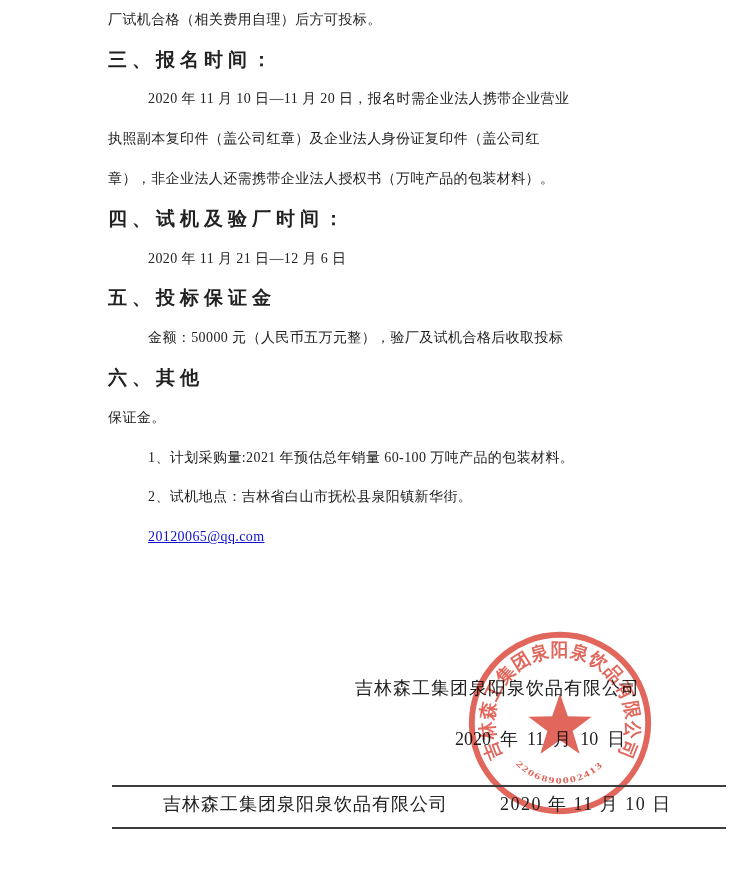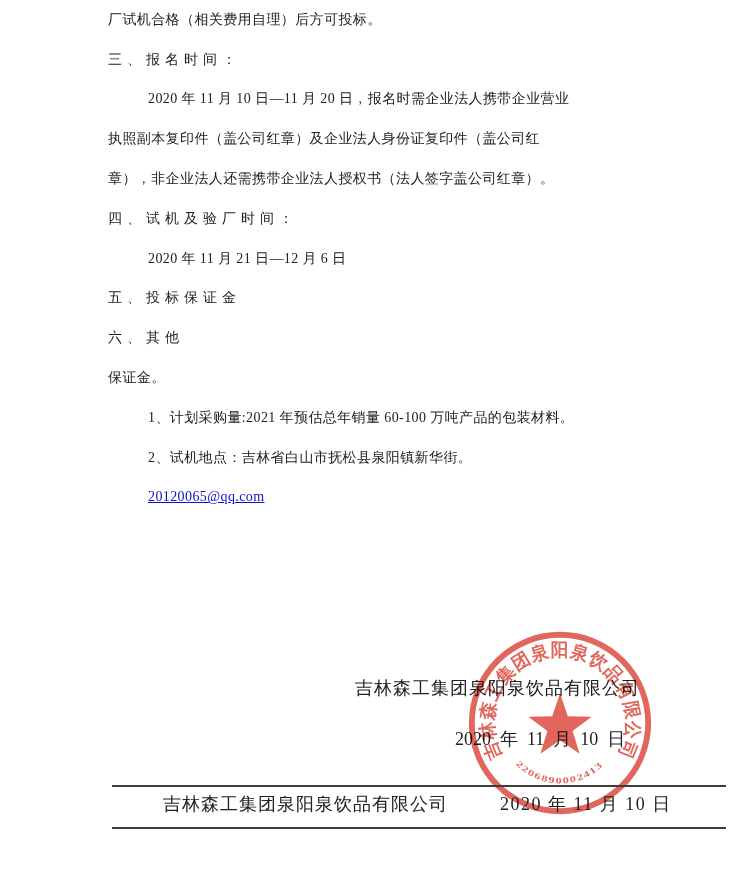--- a/index.html
+++ b/index.html
@@ -29,8 +29,8 @@
     letter-spacing: 0.4px;
   }
   .line.heading {
-    font-weight: 400;
-    font-size: 14px;
+    font-weight: 700;
+    font-size: 19px;
     letter-spacing: 5px;
   }
   .line.indent { padding-left: 40px; }

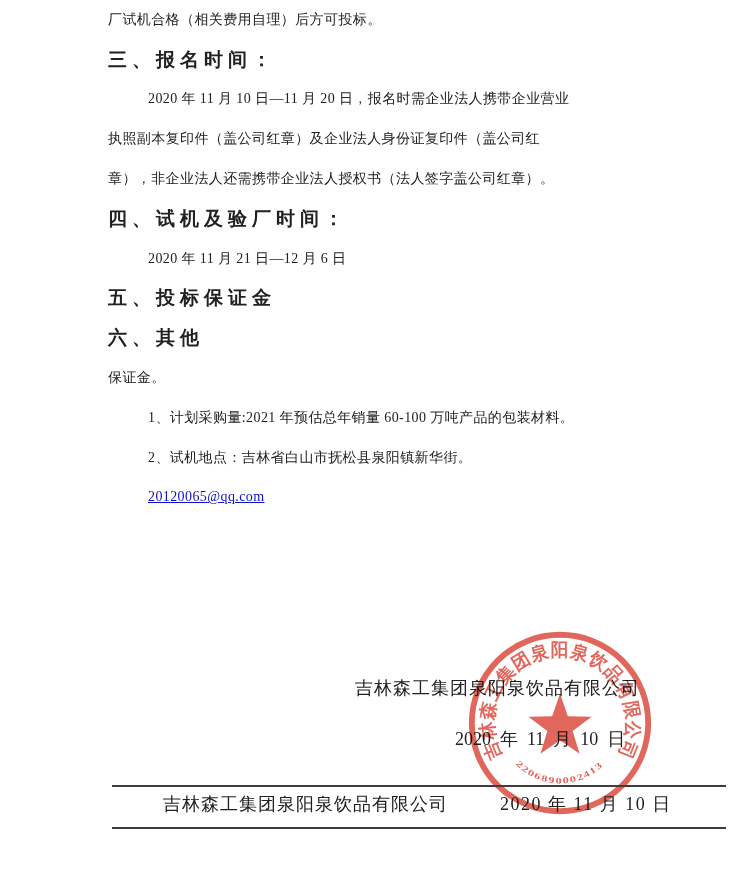--- a/index.html
+++ b/index.html
@@ -109,7 +109,7 @@
     <div class="line heading">三、报名时间：</div>
     <div class="line indent">2020 年 11 月 10 日—11 月 20 日，报名时需企业法人携带企业营业</div>
     <div class="line">执照副本复印件（盖公司红章）及企业法人身份证复印件（盖公司红</div>
-    <div class="line">章），非企业法人还需携带企业法人授权书（法人签字盖公司红章）。</div>
+    <div class="line">章），非企业法人还需携带企业法人授权书（万吨产品的包装材料）。</div>
     <div class="line heading">四、试机及验厂时间：</div>
     <div class="line indent">2020 年 11 月 21 日—12 月 6 日</div>
     <div class="line heading">五、投标保证金</div>

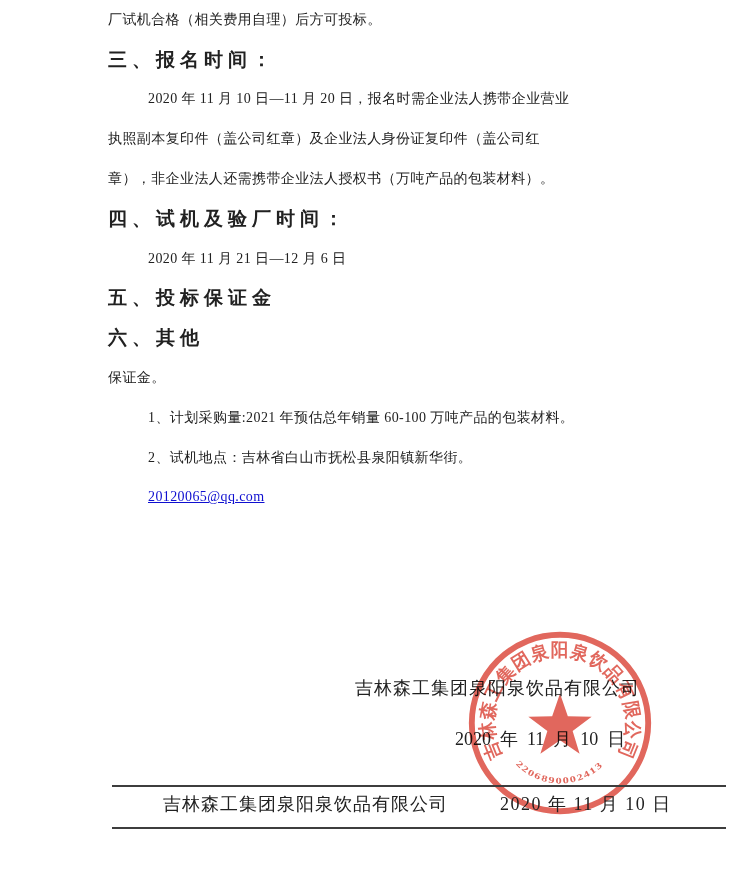--- a/index.html
+++ b/index.html
@@ -113,6 +113,7 @@
     <div class="line heading">四、试机及验厂时间：</div>
     <div class="line indent">2020 年 11 月 21 日—12 月 6 日</div>
     <div class="line heading">五、投标保证金</div>
+    <div class="line indent">金额：50000 元（人民币五万元整），验厂及试机合格后收取投标</div>
     <div class="line heading">六、其他</div>
     <div class="line">保证金。</div>
     <div class="line indent">1、计划采购量:2021 年预估总年销量 60-100 万吨产品的包装材料。</div>

